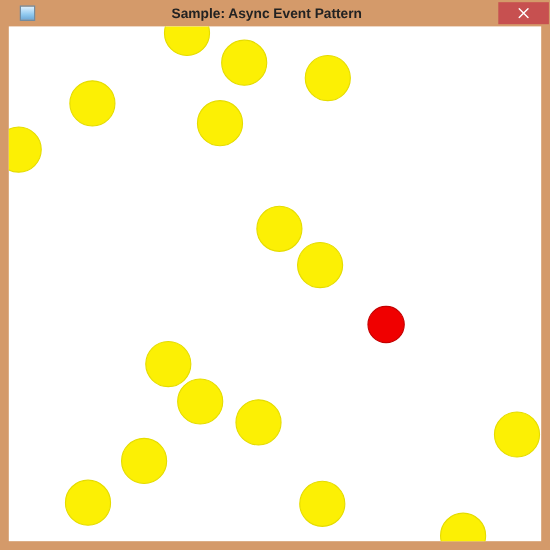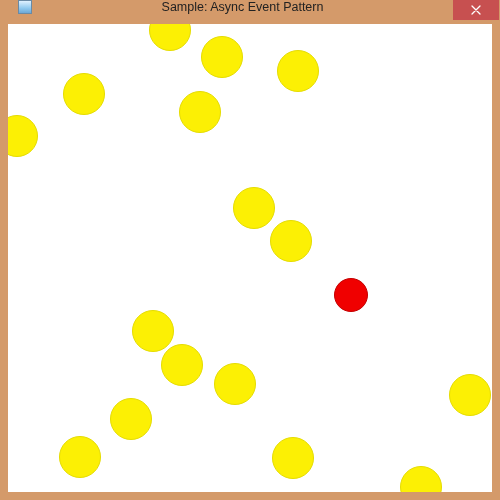--- a/index.html
+++ b/index.html
@@ -23,7 +23,8 @@
     left: 12px; top: 0; right: 0;
     height: 24px;
     display: flex;
-    align-items: flex-start;
+    align-items: center;
+    font-weight: bold;
   }
   .app-icon {
     width: 14px; height: 14px;

